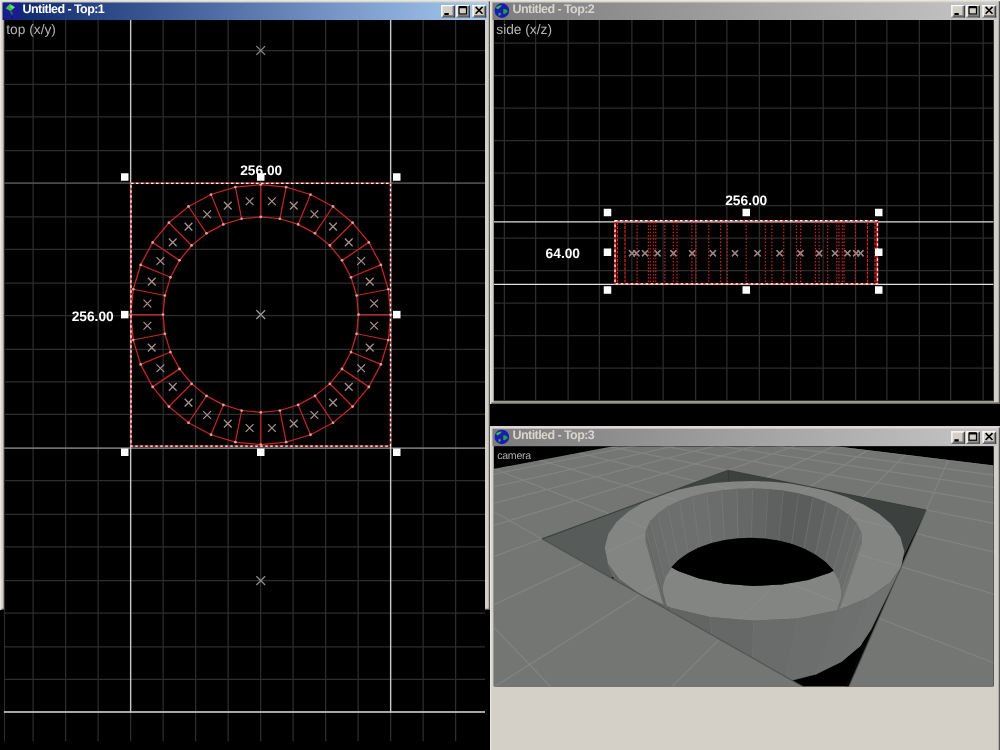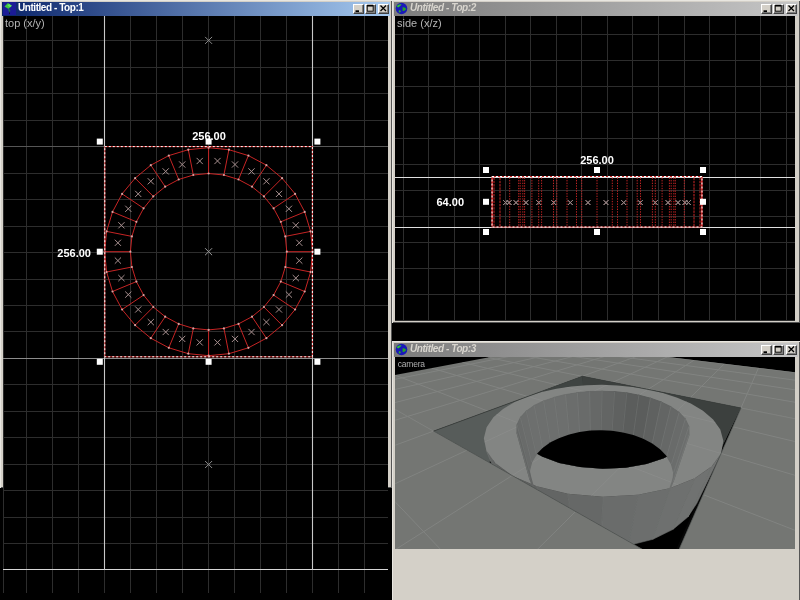--- a/index.html
+++ b/index.html
@@ -12,7 +12,7 @@
 .tbar .ic { width:13px; height:13px; margin-right:2px; flex:0 0 13px; position:relative; top:0px; }
 .tbar .tt { font-size:10px; font-weight:bold; color:#fff; white-space:nowrap;
   letter-spacing:-0.45px; position:relative; top:-1px; }
-.tbar.inact .tt { color:#d8d5ce;font-style:italic; }
+.tbar.inact .tt { color:#d8d5ce; }
 .wbtns { position:absolute; right:1px; top:1.5px; display:flex; }
 .wb { width:11px; height:10.5px; background:#d4d0c8; margin-left:1px;
   border:1px solid; border-color:#ffffff #404040 #404040 #ffffff;

